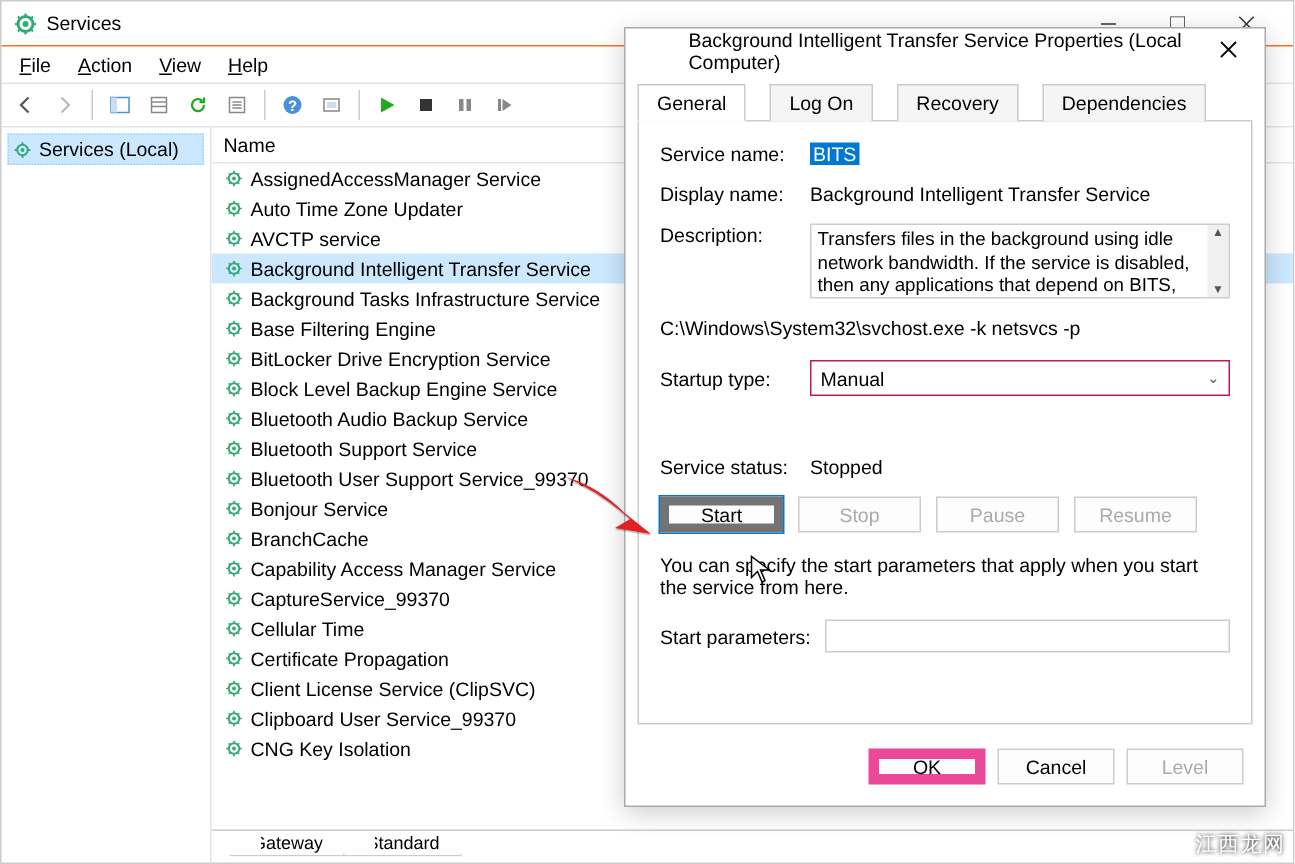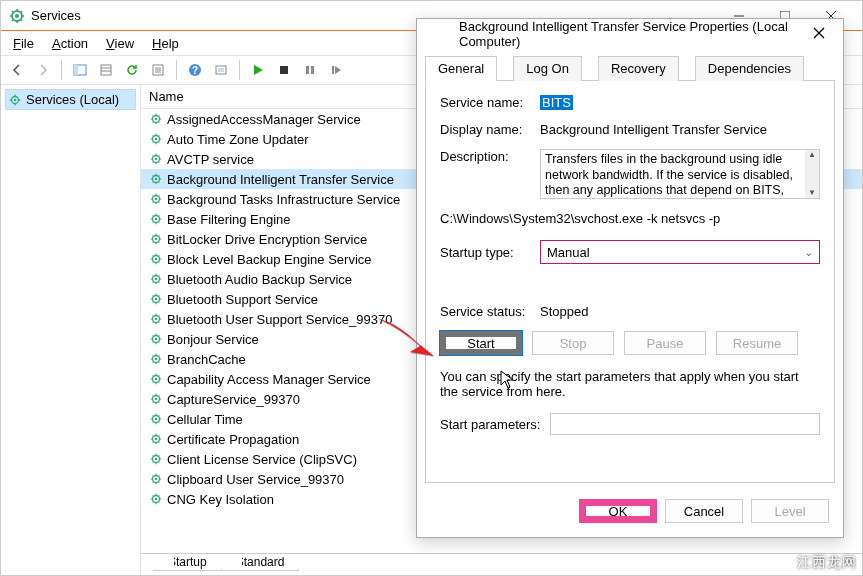--- a/index.html
+++ b/index.html
@@ -375,7 +375,7 @@
           </div>
         </div>
       <div class="tabs-bottom">
-        <div class="tab-btm active">Startup</div>
+        <div class="tab-btm active">Gateway</div>
         <div class="tab-btm">Standard</div>
       </div>
     </div>

